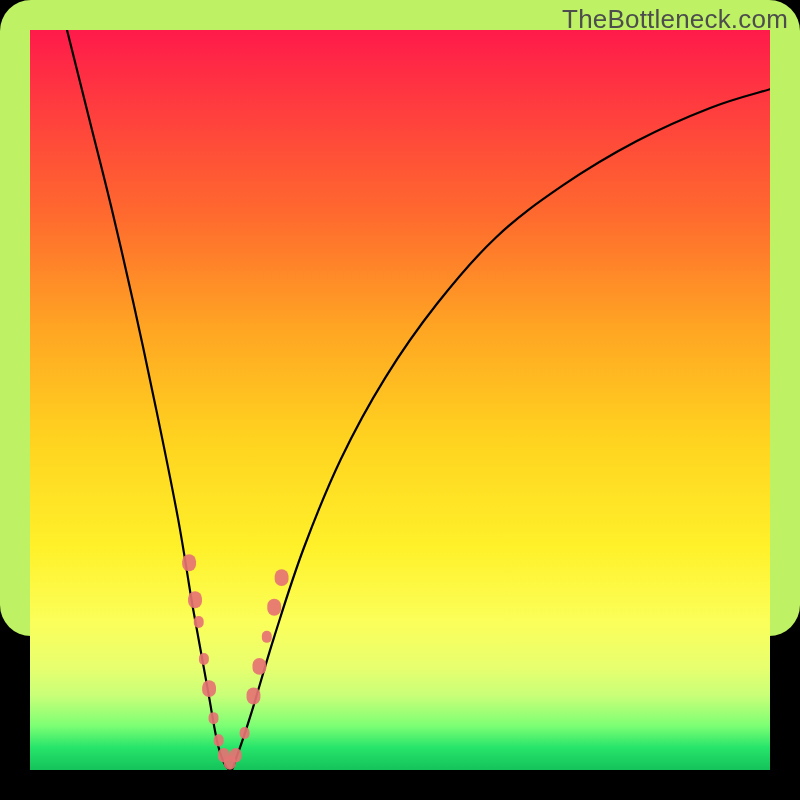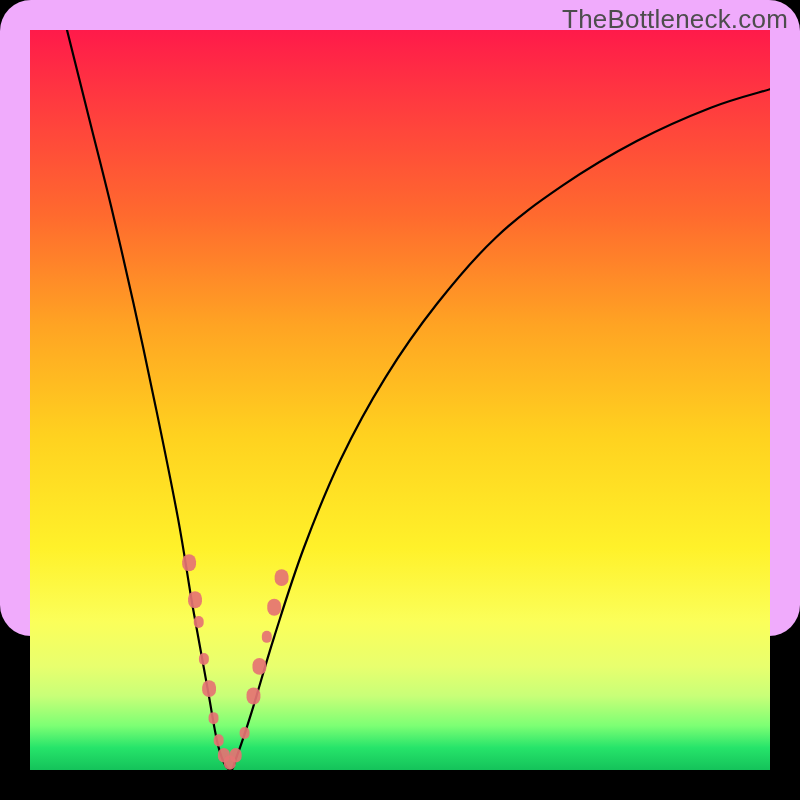--- a/index.html
+++ b/index.html
@@ -17,7 +17,7 @@
     left: 0;
     width: 800px;
     height: 636px;
-    background: #f0abfc;
+    background: #bef264;
     border-radius: 31px;
   }
   .plot {

